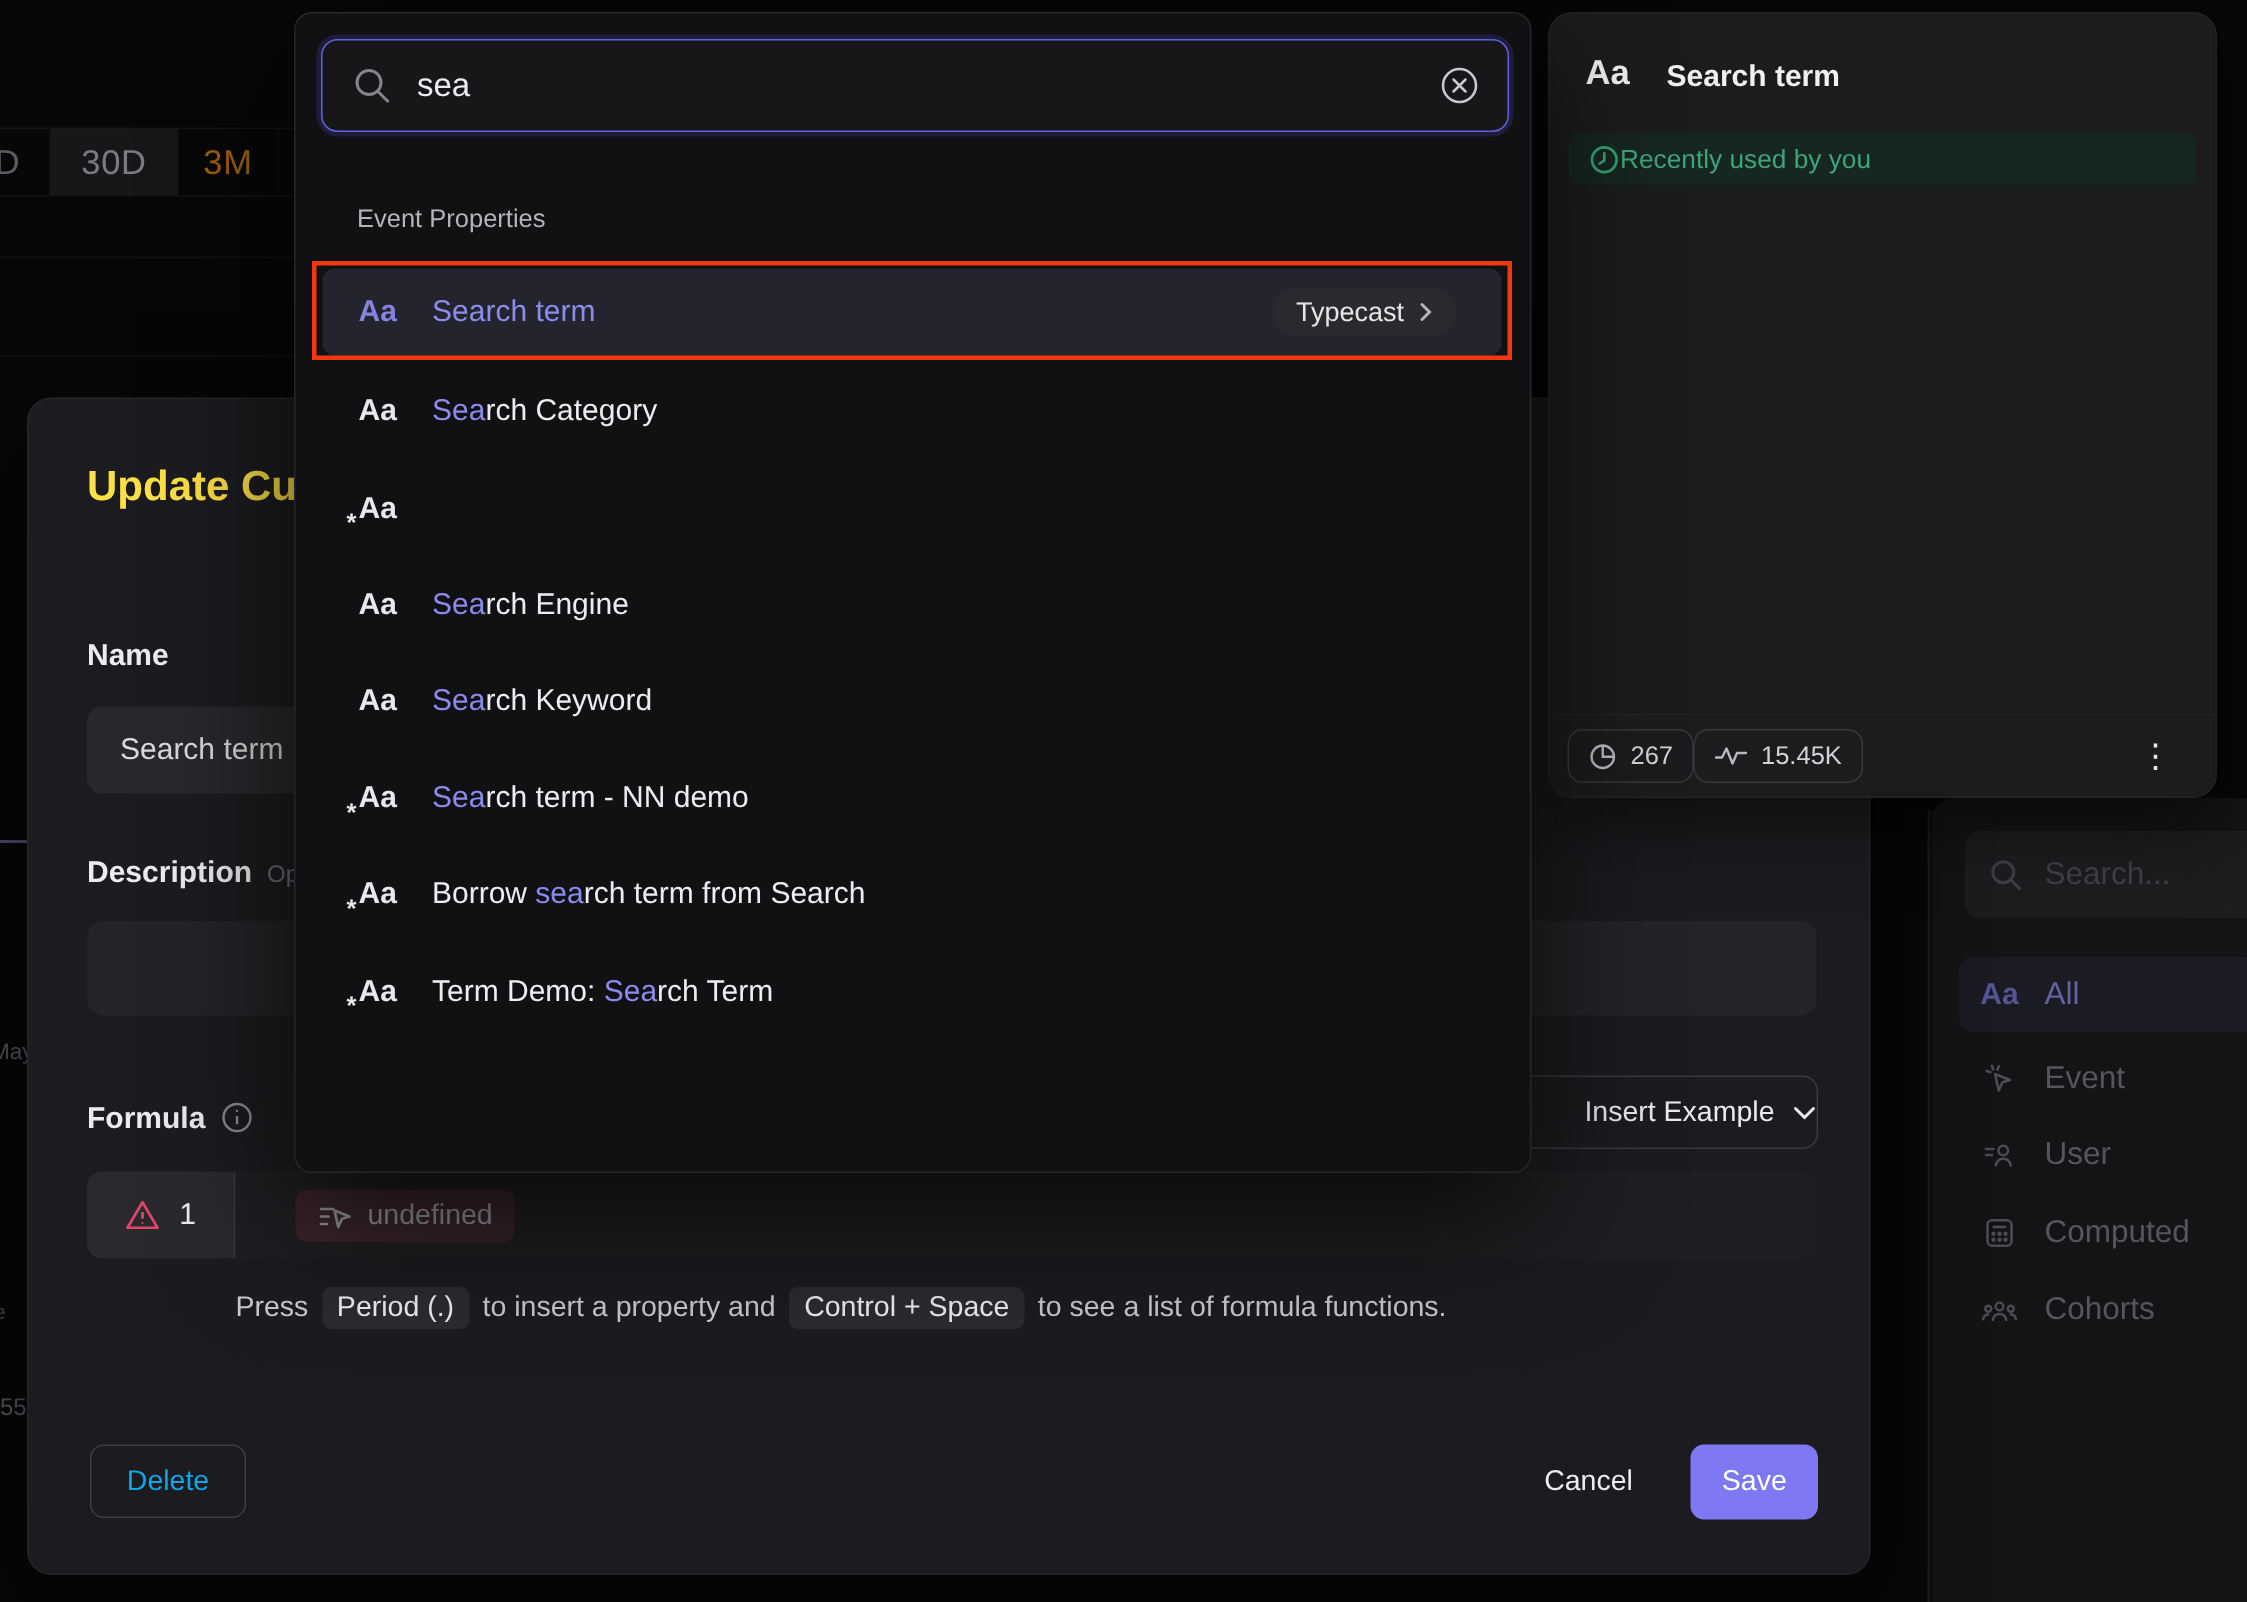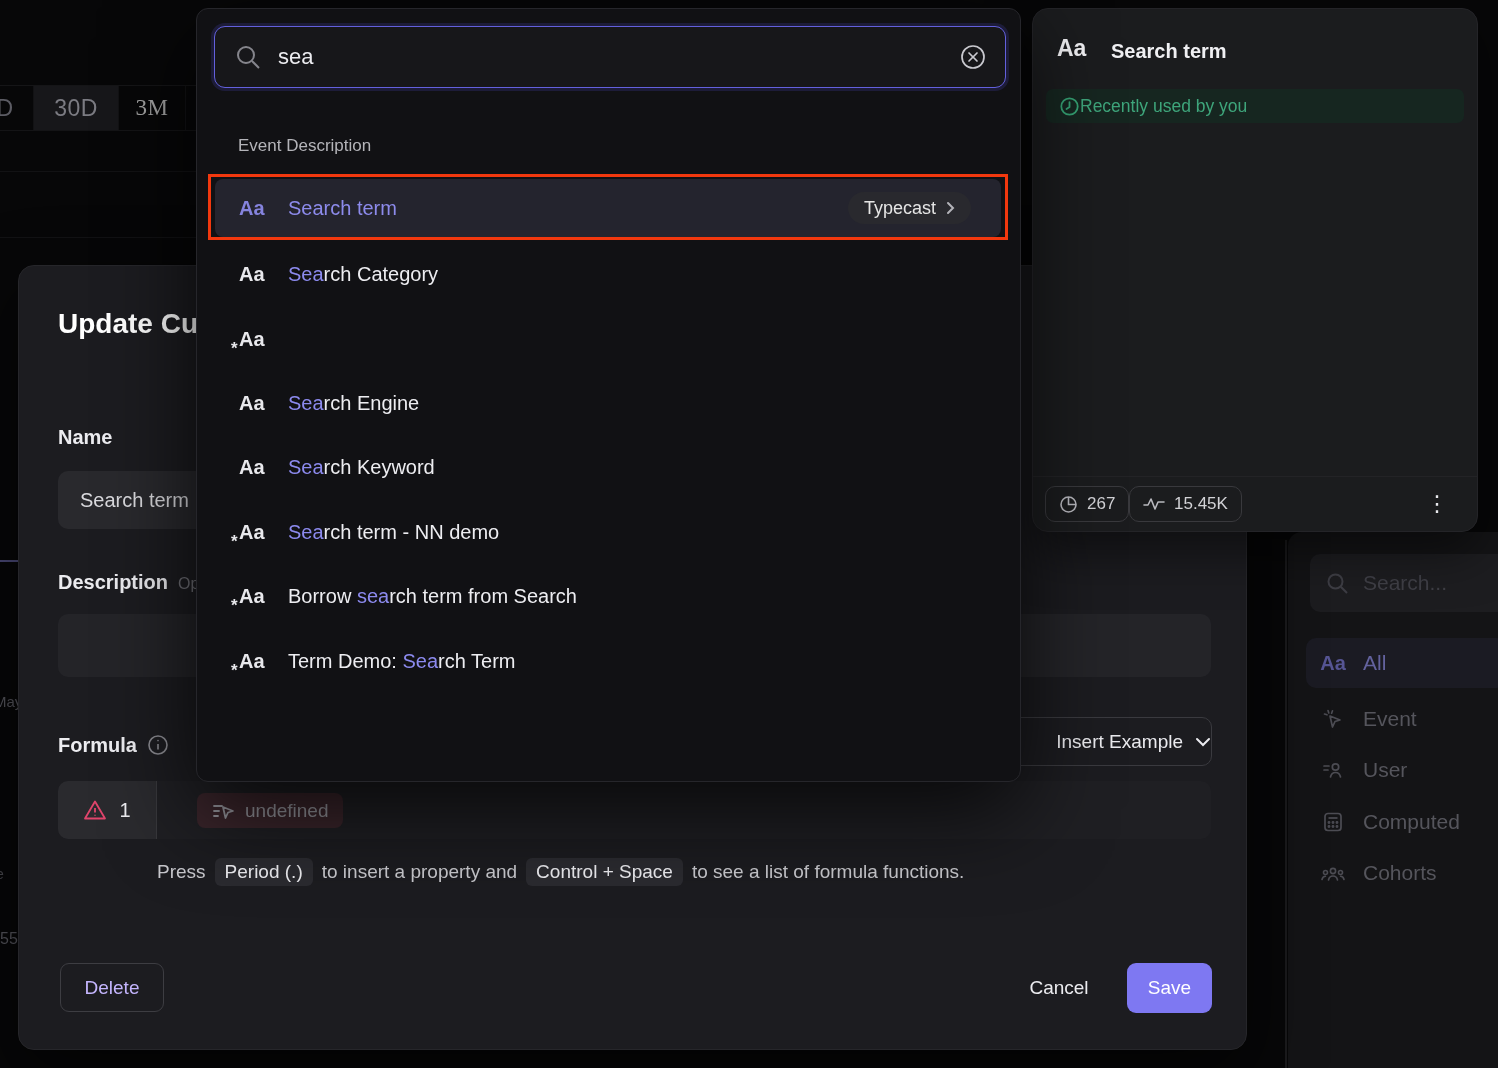--- a/index.html
+++ b/index.html
@@ -14,7 +14,7 @@
     font-size:23px; letter-spacing:.5px; }
   .seg-frag { left:-8px; width:26px; color:#5c5c64; }
   .seg-30d { left:33px; width:86px; background:#17171a; color:#7b7b82; border-left:1px solid #121214; border-right:1px solid #121214; }
-  .seg-3m  { left:119px; width:67px; color:#a3a3a3; border-right:1px solid #121214;font-family:Liberation Serif, serif; }
+  .seg-3m  { left:119px; width:67px; color:#a16207; border-right:1px solid #121214; }
   .bg-line { position:absolute; background:#121214; }
   .bg-chartline { position:absolute; left:0; top:560px; width:18px; height:2px; background:#4b4a78; }
   .bg-axis { position:absolute; color:#55555c; }

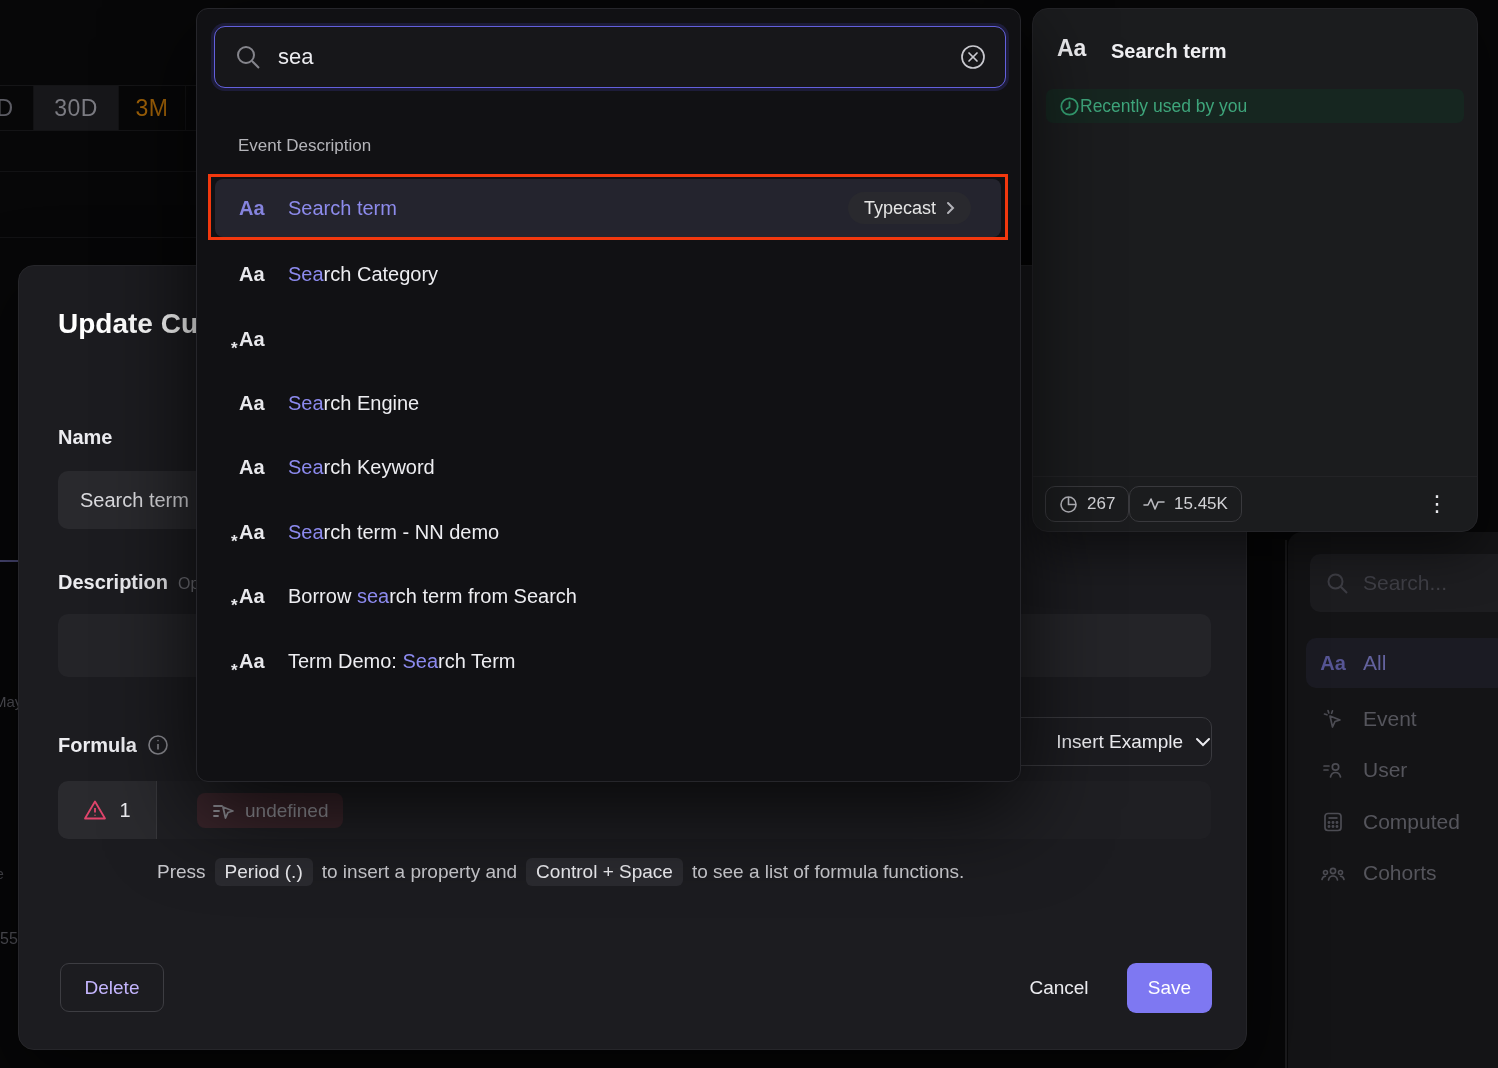--- a/index.html
+++ b/index.html
@@ -320,7 +320,7 @@
           </svg>
       </span>
     </div>
-    <div class="dd-section">Event Description</div>
+    <div class="dd-section">Event Properties</div>
 
     <div class="row selected" style="top:170px;">
       <span class="aawrap"><span>Aa</span></span>

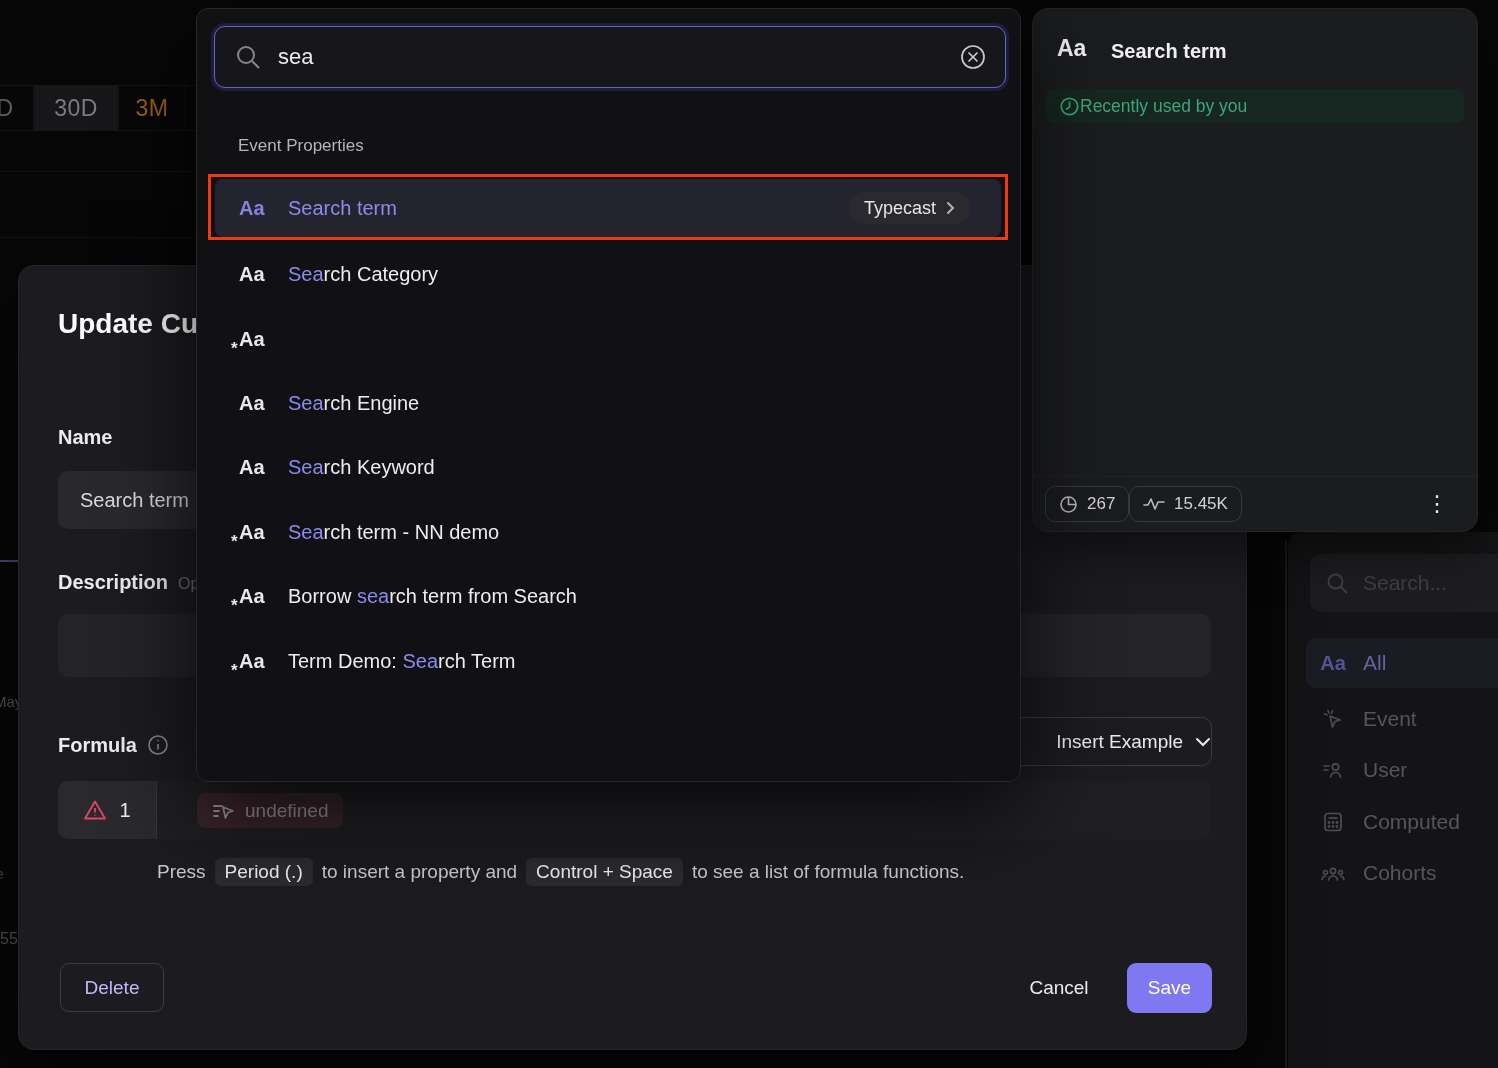--- a/index.html
+++ b/index.html
@@ -23,7 +23,7 @@
   .modal { position:absolute; left:18px; top:265px; width:1229px; height:785px;
     background:#1c1c20; border:1px solid #26262a; border-radius:16px;
     box-shadow:0 24px 70px rgba(0,0,0,.6); z-index:10; overflow:hidden; }
-  .modal-title { position:absolute; left:39px; top:42px; font-size:28px; font-weight:bold; color:#ffffff; white-space:nowrap; }
+  .modal-title { position:absolute; left:39px; top:42px; font-size:28px; font-weight:bold; color:#fde047; white-space:nowrap; }
   .field-label { position:absolute; font-size:20px; font-weight:bold; color:#ececf0; }
   .hint-opt { font-size:16px; font-weight:normal; color:#6f6f76; margin-left:10px; }
   .name-input { position:absolute; left:39px; top:205px; width:545px; height:58px;

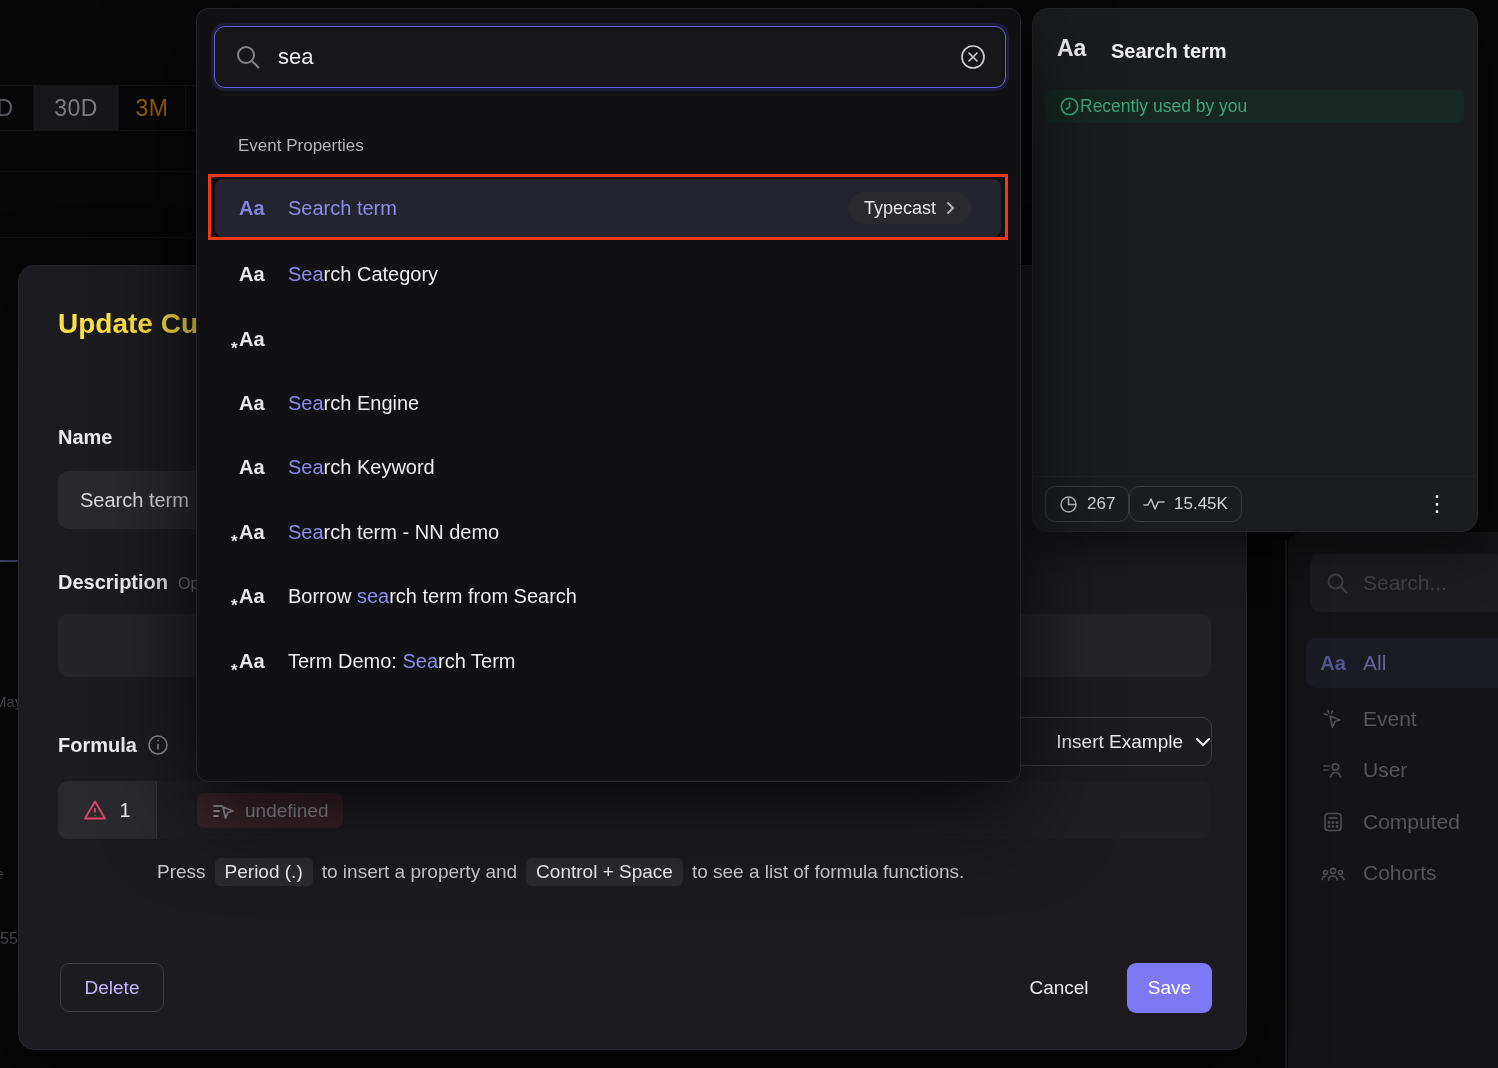--- a/index.html
+++ b/index.html
@@ -49,7 +49,7 @@
   .kbd { background:#2b2b30; color:#ededf1; border-radius:6px; padding:3px 10px; }
   .btn { display:flex; align-items:center; justify-content:center; border-radius:9px; font-size:19px; }
   .delete-btn { position:absolute; left:41px; top:697px; width:104px; height:49px;
-    border:1px solid #3d3d42; color:#c4b5fd; background:transparent; }
+    border:1px solid #3d3d42; color:#0ea5e9; background:transparent; }
   .cancel-btn { position:absolute; left:985px; top:697px; width:110px; height:49px; color:#ececf0; }
   .save-btn { position:absolute; left:1108px; top:697px; width:85px; height:50px;
     background:#7e78f2; color:#ffffff; }

